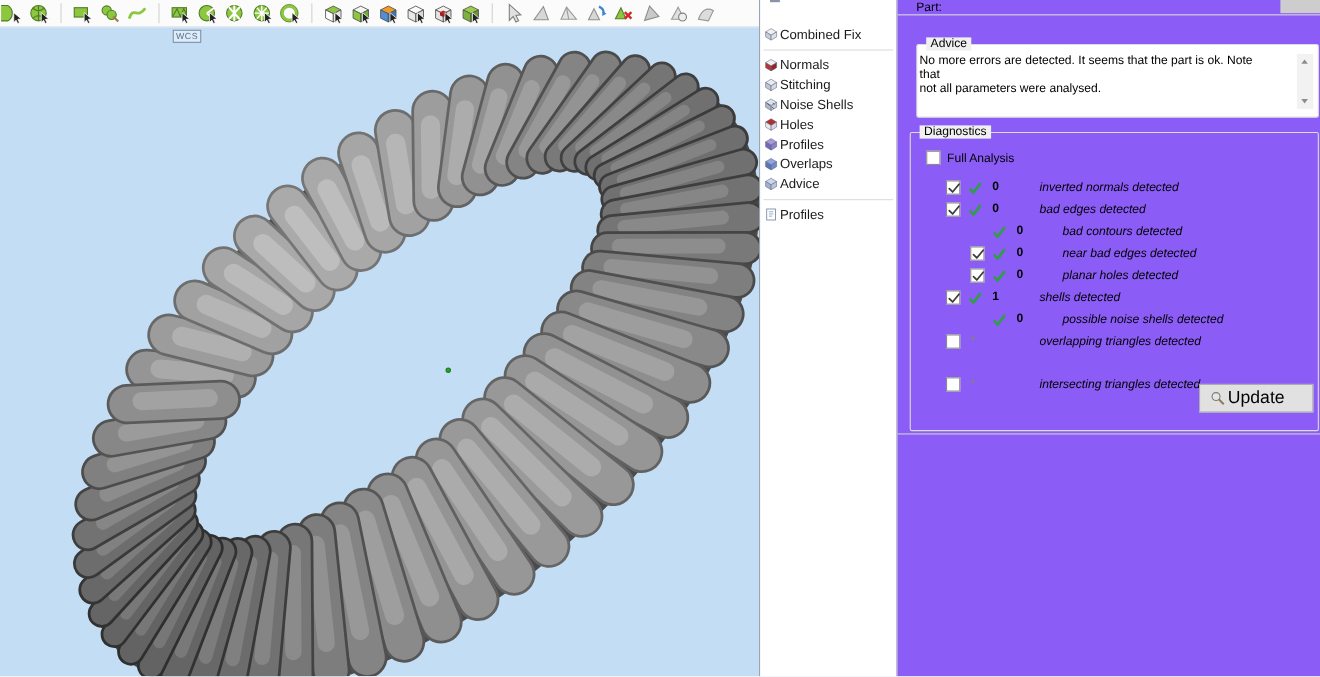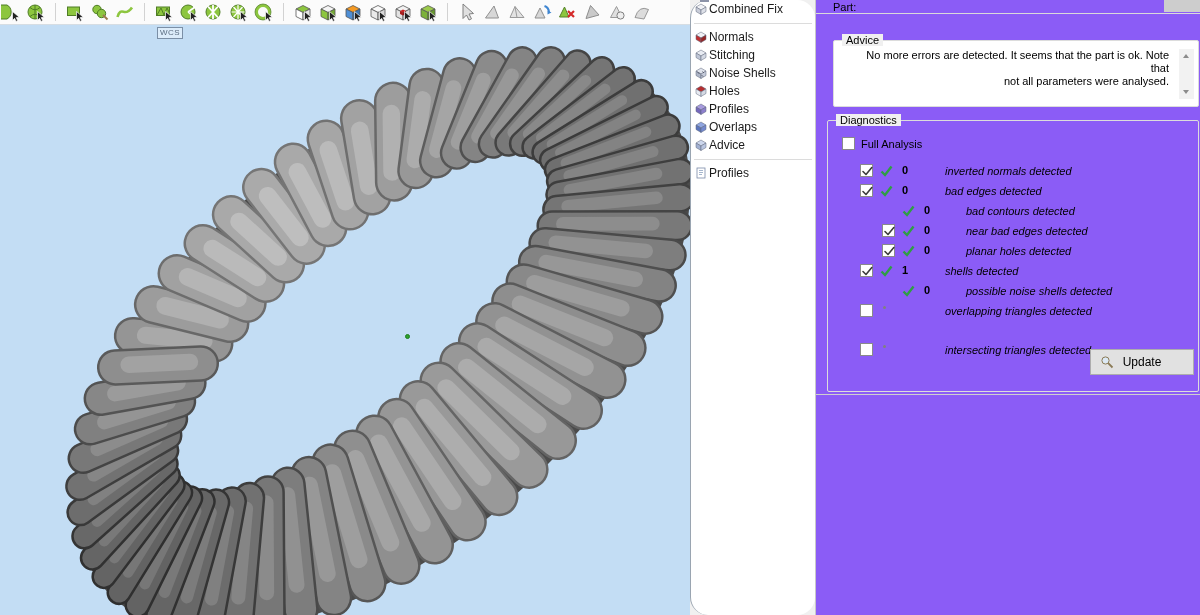--- a/index.html
+++ b/index.html
@@ -23,7 +23,7 @@
 
   
   .midpanel{position:absolute;left:690px;top:0;width:125px;height:615px;background:#fff;
-            border-left:1px solid #9aa5b1;box-sizing:border-box;padding-top:0;border-radius:18px;}
+            border-left:1px solid #9aa5b1;box-sizing:border-box;padding-top:22px;}
   .fx-frag{position:absolute;left:9px;top:0;width:9px;height:2px;background:#8c93a8;}
   .fx-row{display:flex;align-items:center;height:18px;padding-left:4px;font-size:12px;
           color:#1a1a1a;cursor:pointer;white-space:nowrap;}

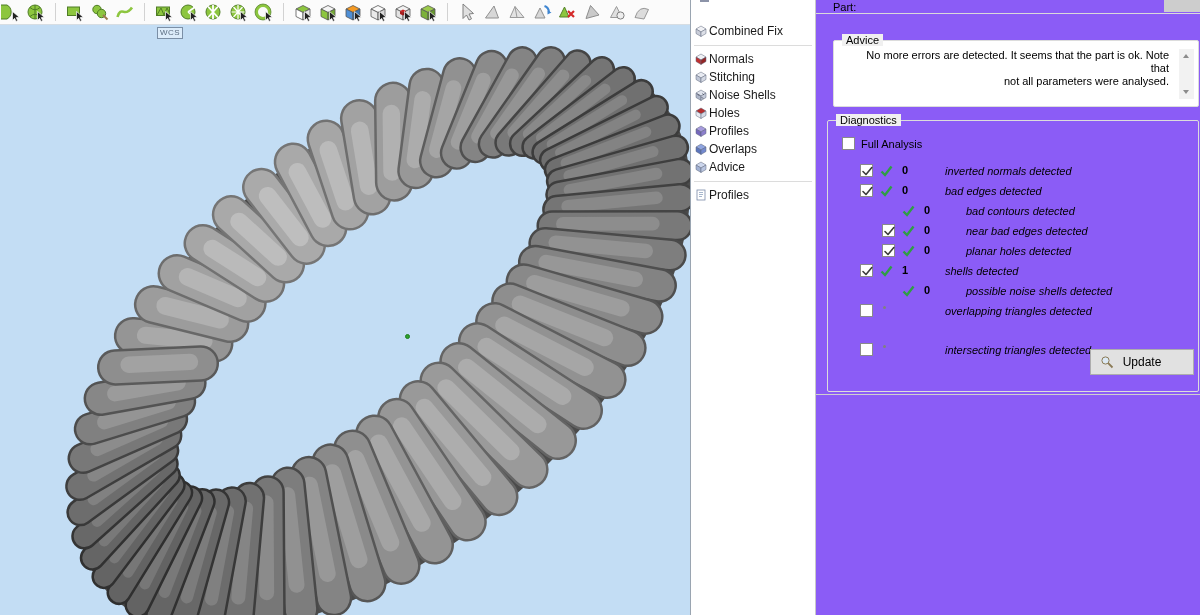--- a/index.html
+++ b/index.html
@@ -39,7 +39,7 @@
   .gbox{position:absolute;border:1px solid #dcdcdc;border-radius:2px;}
   .gbox-label{position:absolute;top:-7px;left:8px;background:#f0f0f0;padding:0 4px;}
   .advice{left:17px;top:40px;width:364px;height:65px;background:#fff;}
-  .advice-text{position:absolute;left:13px;top:8px;width:322px;line-height:13px;text-align:right;}
+  .advice-text{position:absolute;left:2px;top:8px;width:322px;line-height:13px;}
   .vscroll{position:absolute;right:4px;top:8px;bottom:7px;width:15px;background:#f2f2f2;cursor:pointer;}
   .arr{position:absolute;left:0;width:15px;height:15px;}
   .arr.up{top:0;} .arr.down{bottom:0;}

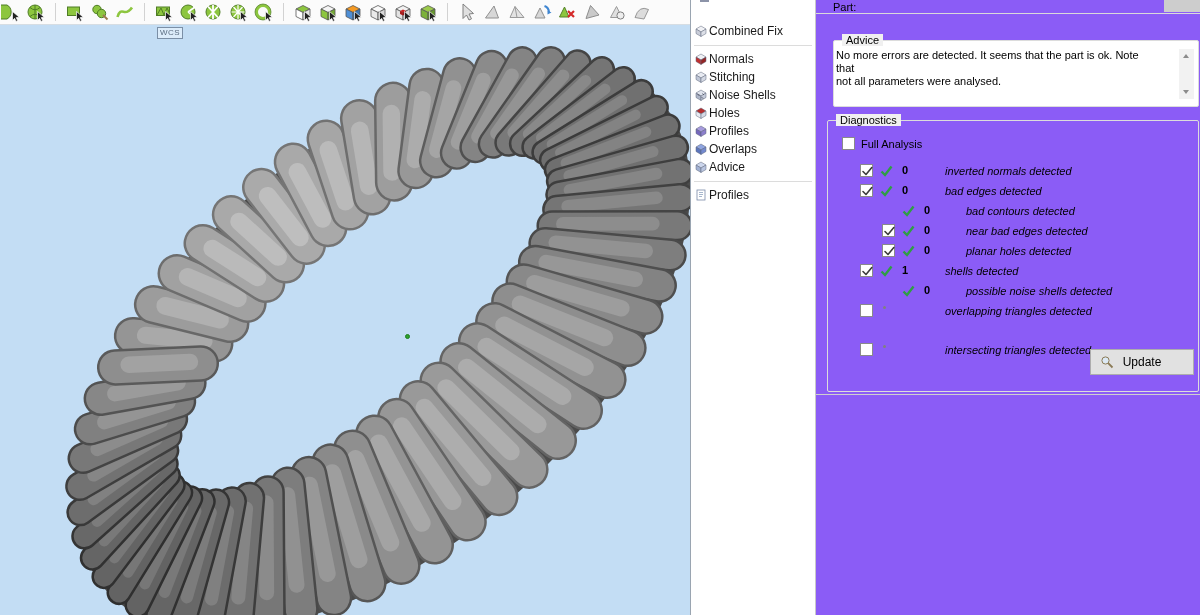--- a/index.html
+++ b/index.html
@@ -61,7 +61,7 @@
   .dlabel{position:absolute;top:4px;font-style:italic;}
   .update-btn{position:absolute;left:262px;top:228px;width:104px;height:26px;background:#e1e1e1;
       border:1px solid #adadad;box-sizing:border-box;display:flex;align-items:center;
-      justify-content:center;font-size:12px;cursor:pointer;}
+      justify-content:center;font-size:16px;cursor:pointer;}
   .update-btn svg{position:absolute;left:9px;top:5px;}
   .bottom-line{position:absolute;left:0;top:394px;width:100%;height:1px;background:#cfcfcf;}
 </style>

